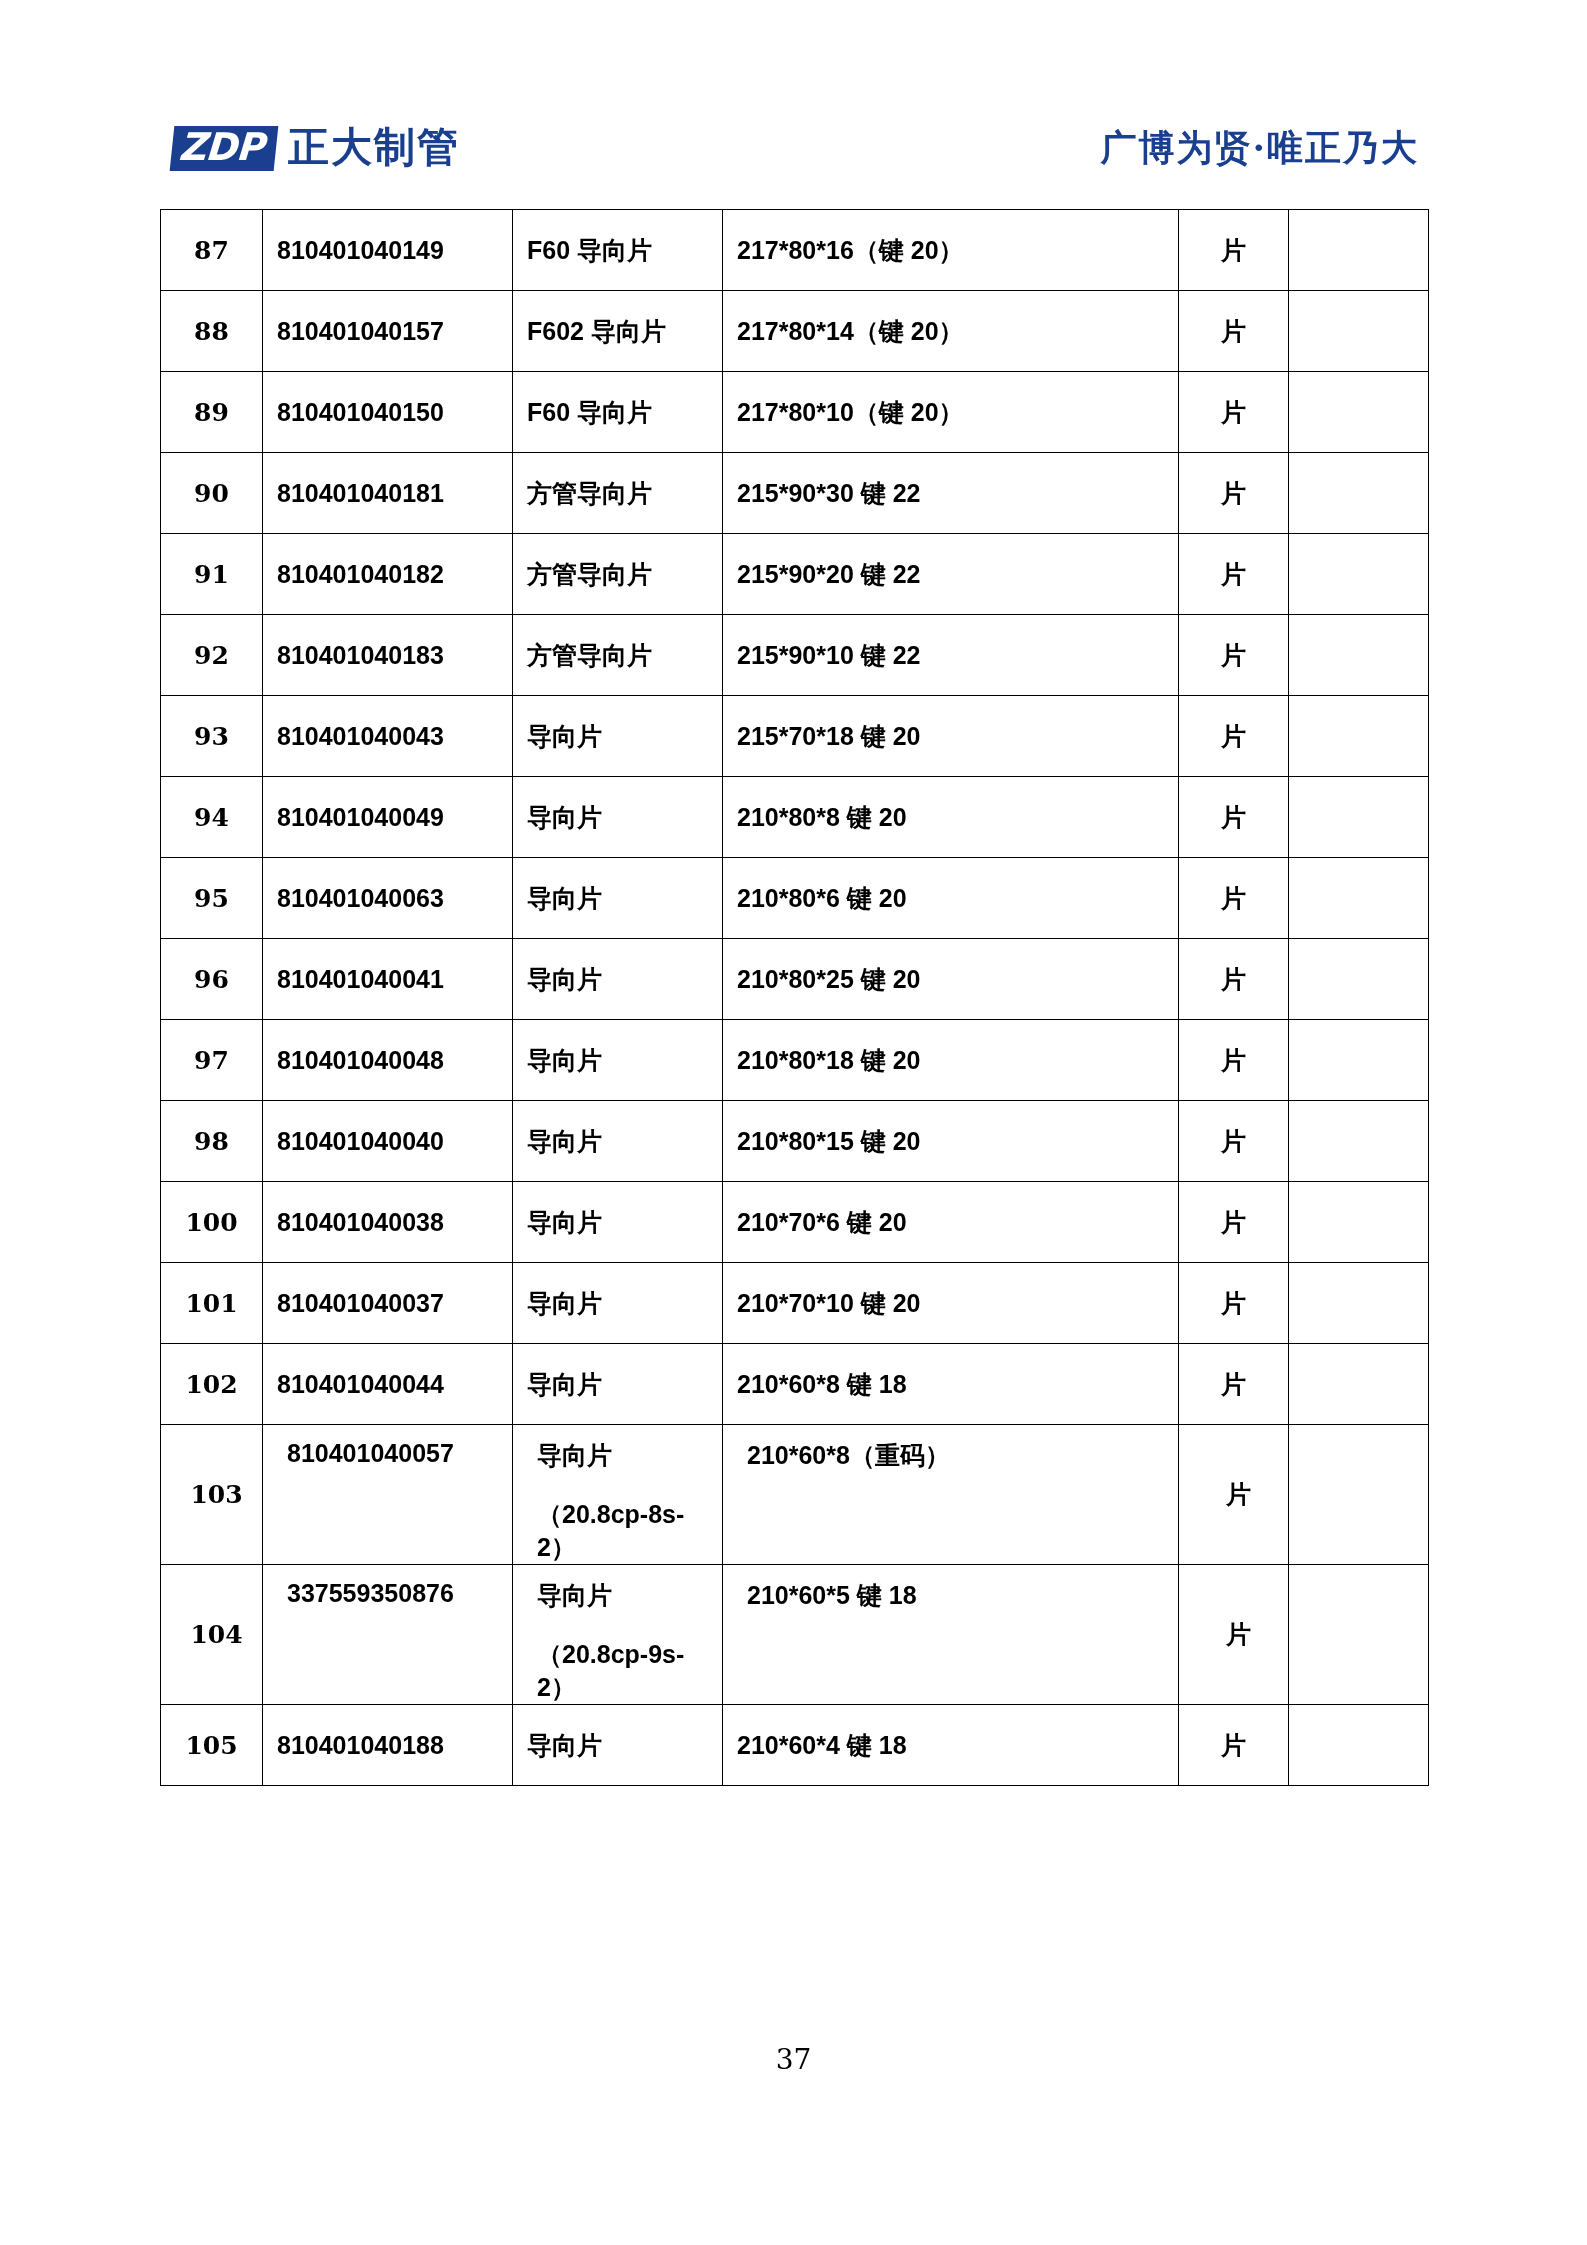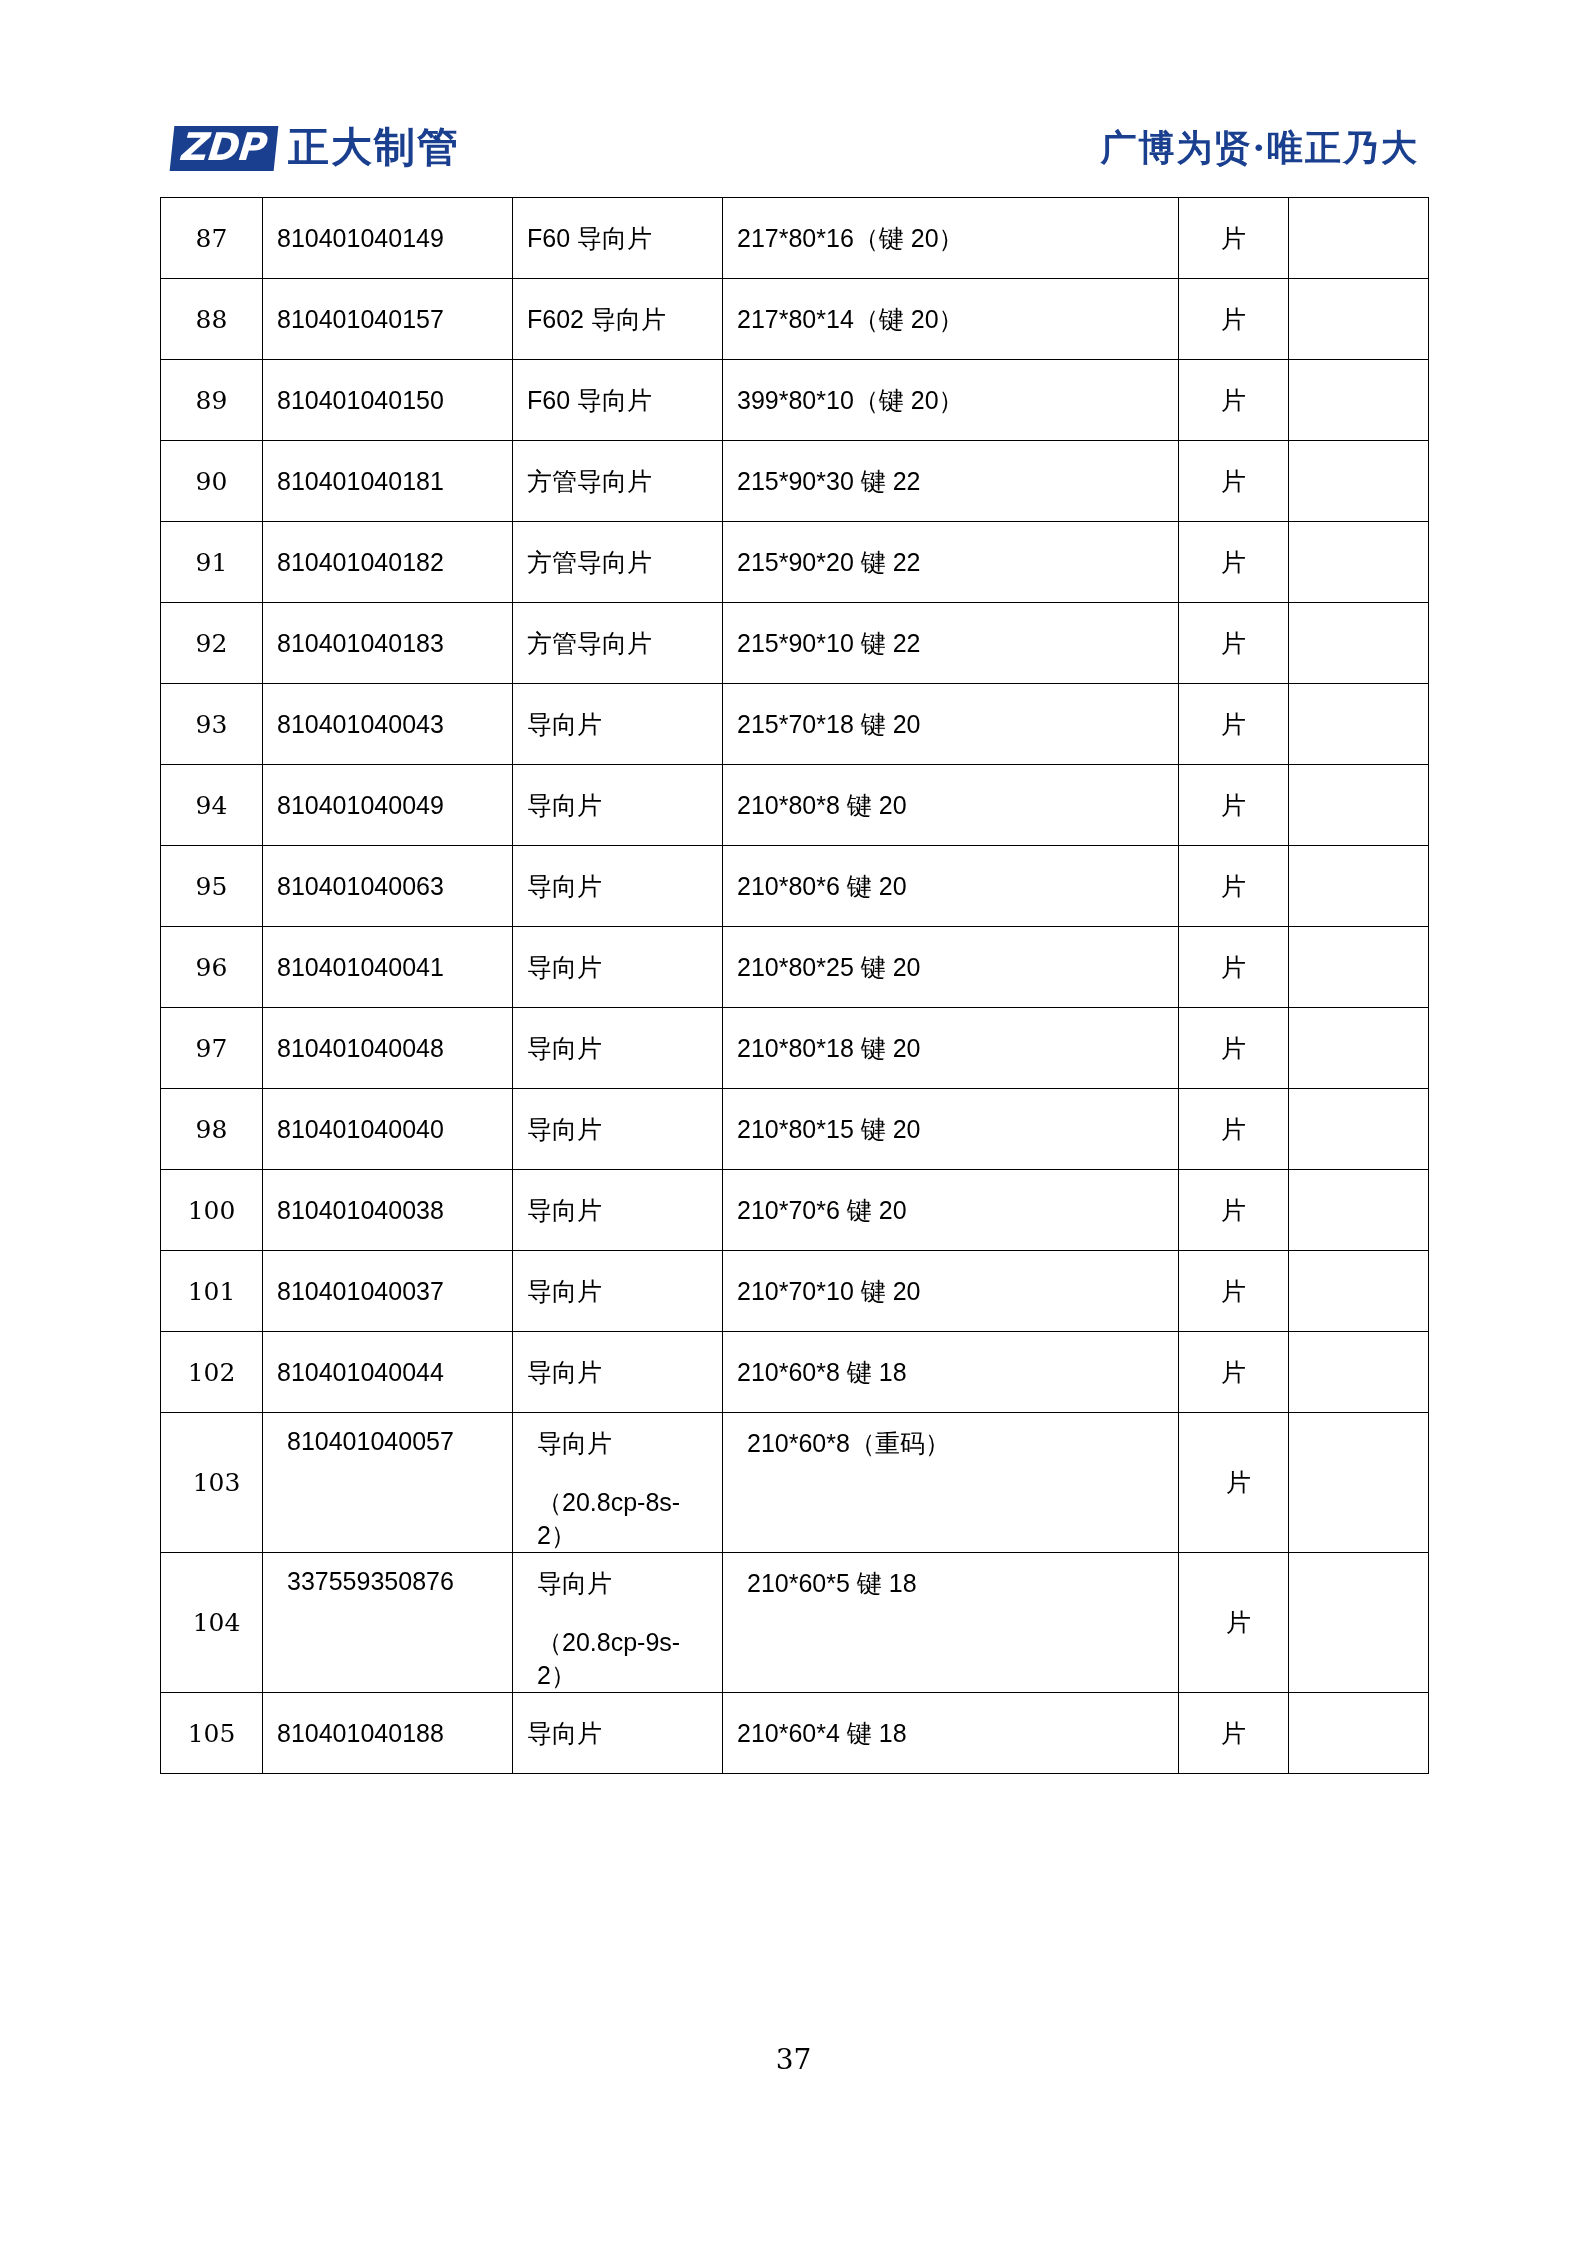--- a/index.html
+++ b/index.html
@@ -68,11 +68,12 @@
   
   table.parts {
     position: absolute;
-    top: 197px;
+    top: 209px;
     left: 160px;
     width: 1268px;
     border-collapse: collapse;
     table-layout: fixed;
+    font-weight: bold;
   }
   table.parts td {
     border: 1px solid #000000;

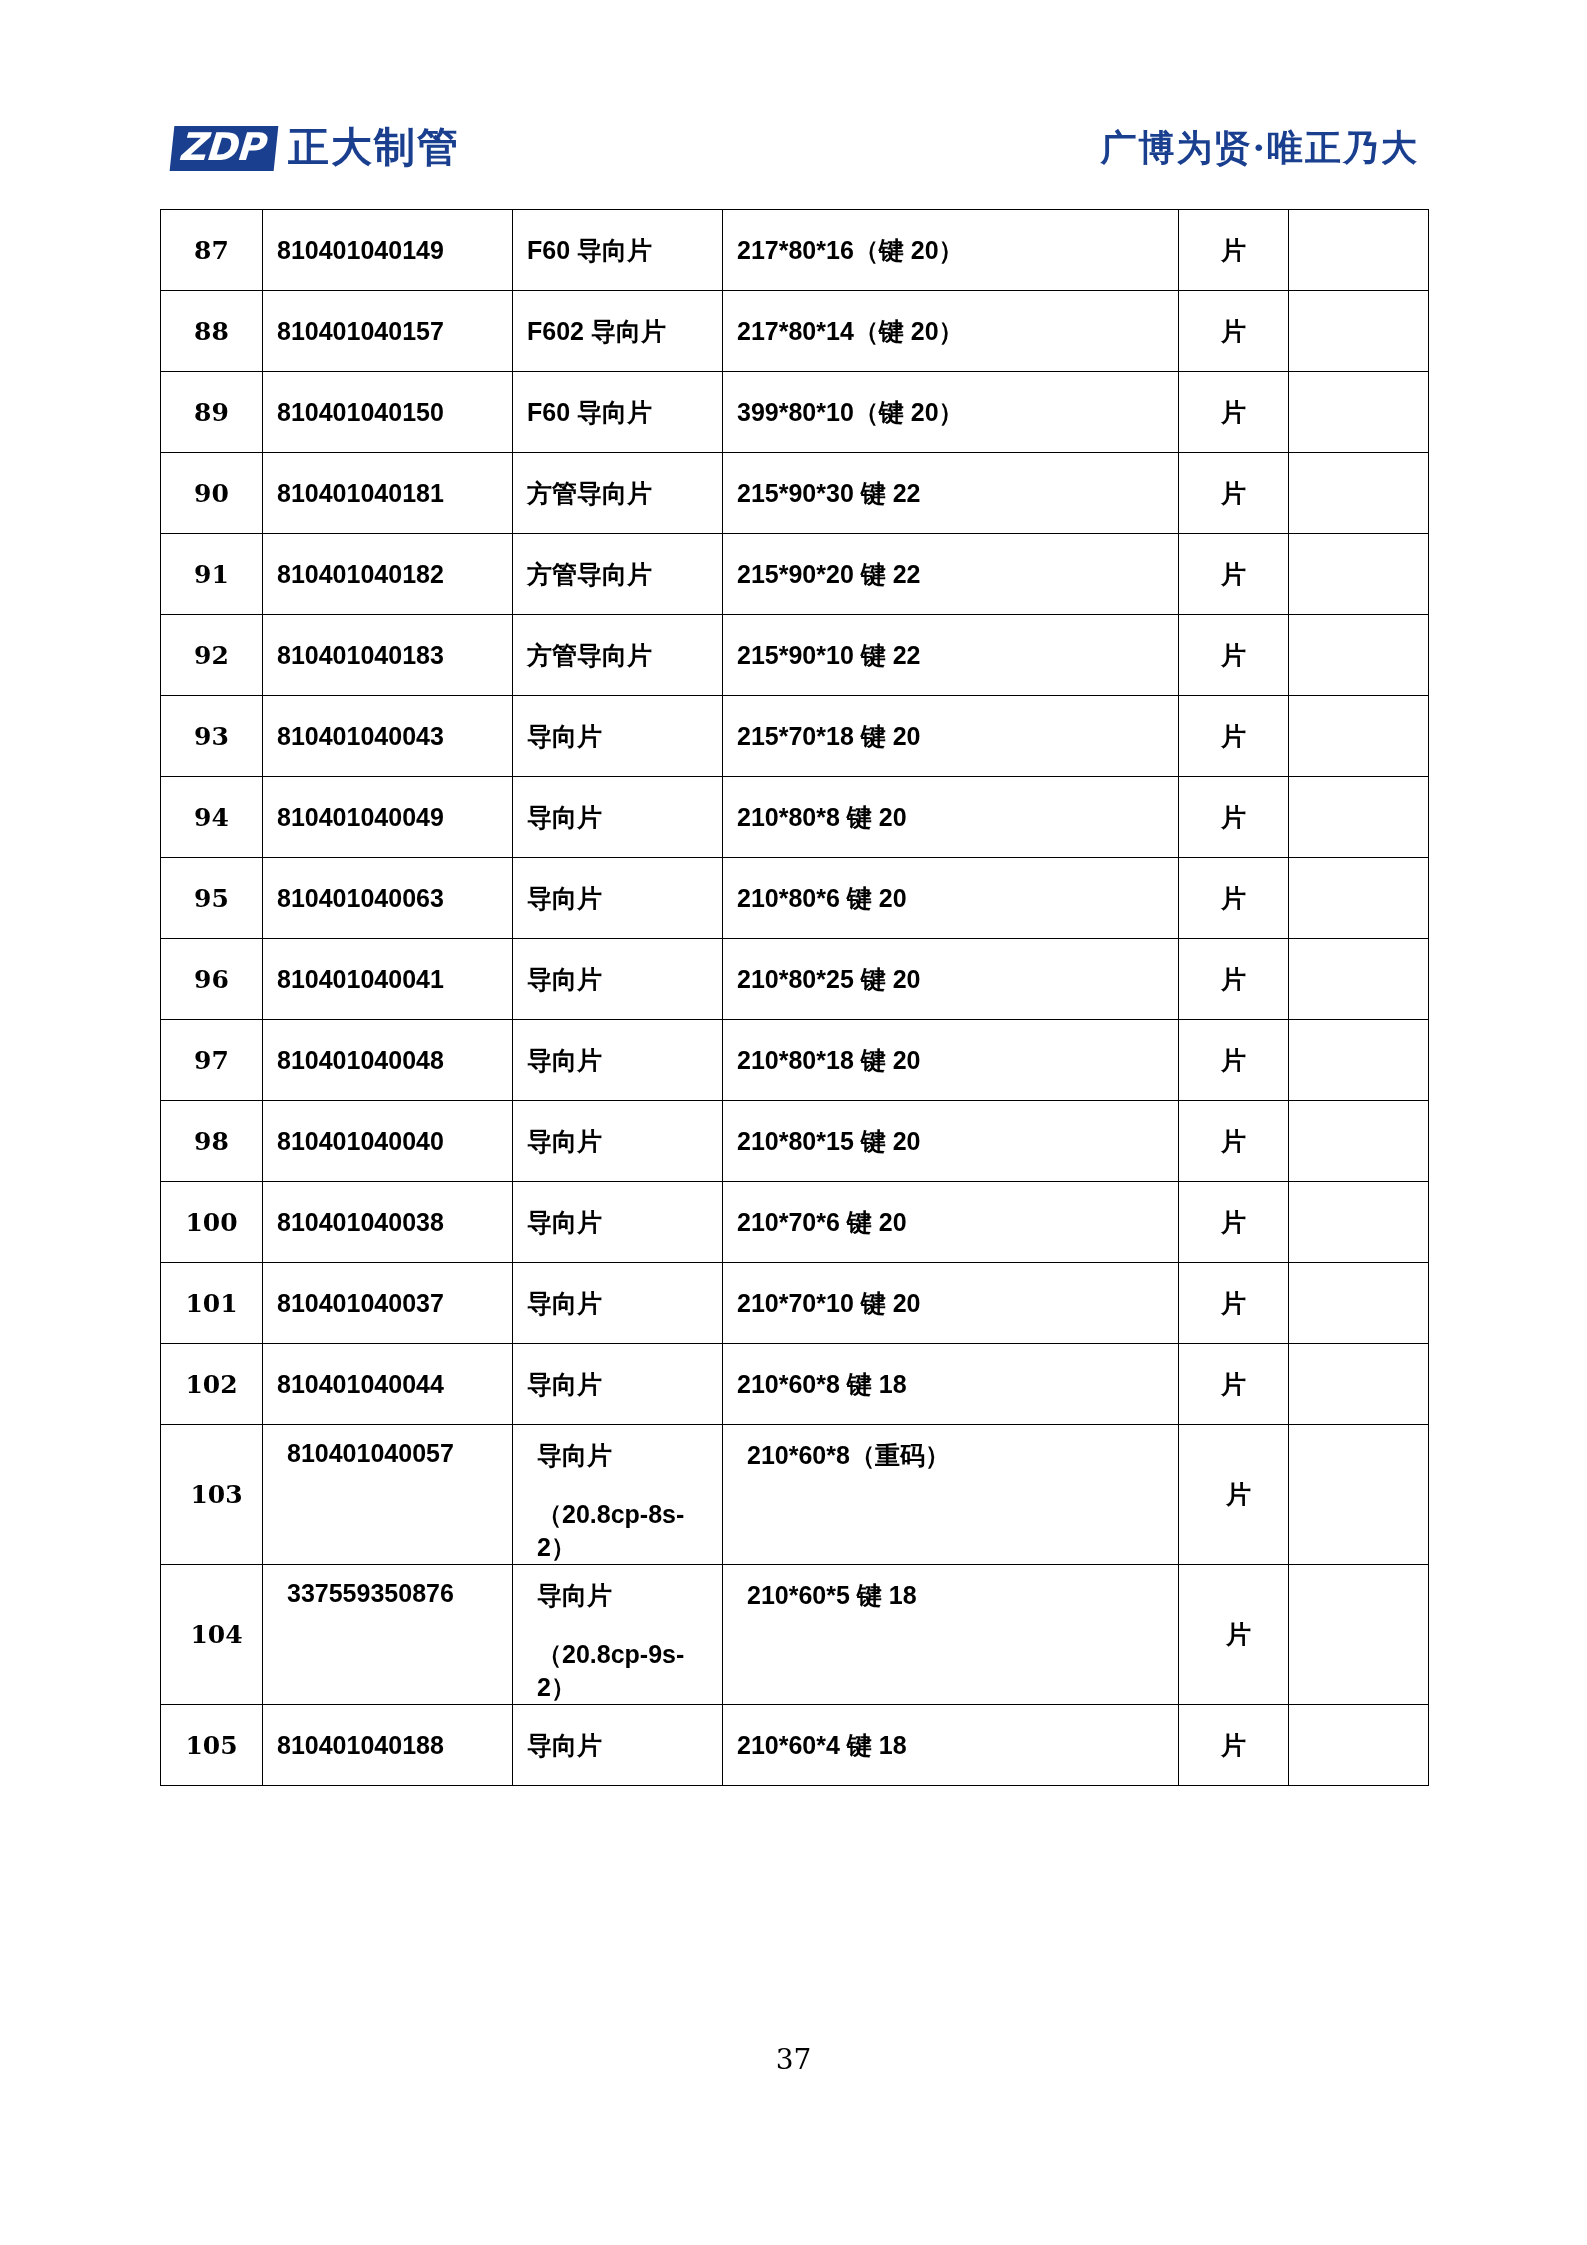--- a/index.html
+++ b/index.html
@@ -177,7 +177,7 @@
           <td class="c-no">89</td>
           <td class="c-code">810401040150</td>
           <td class="c-name">F60 导向片</td>
-          <td class="c-spec">399*80*10（键 20）</td>
+          <td class="c-spec">217*80*10（键 20）</td>
           <td class="c-unit">片</td>
           <td class="c-blank"></td>
         </tr>

